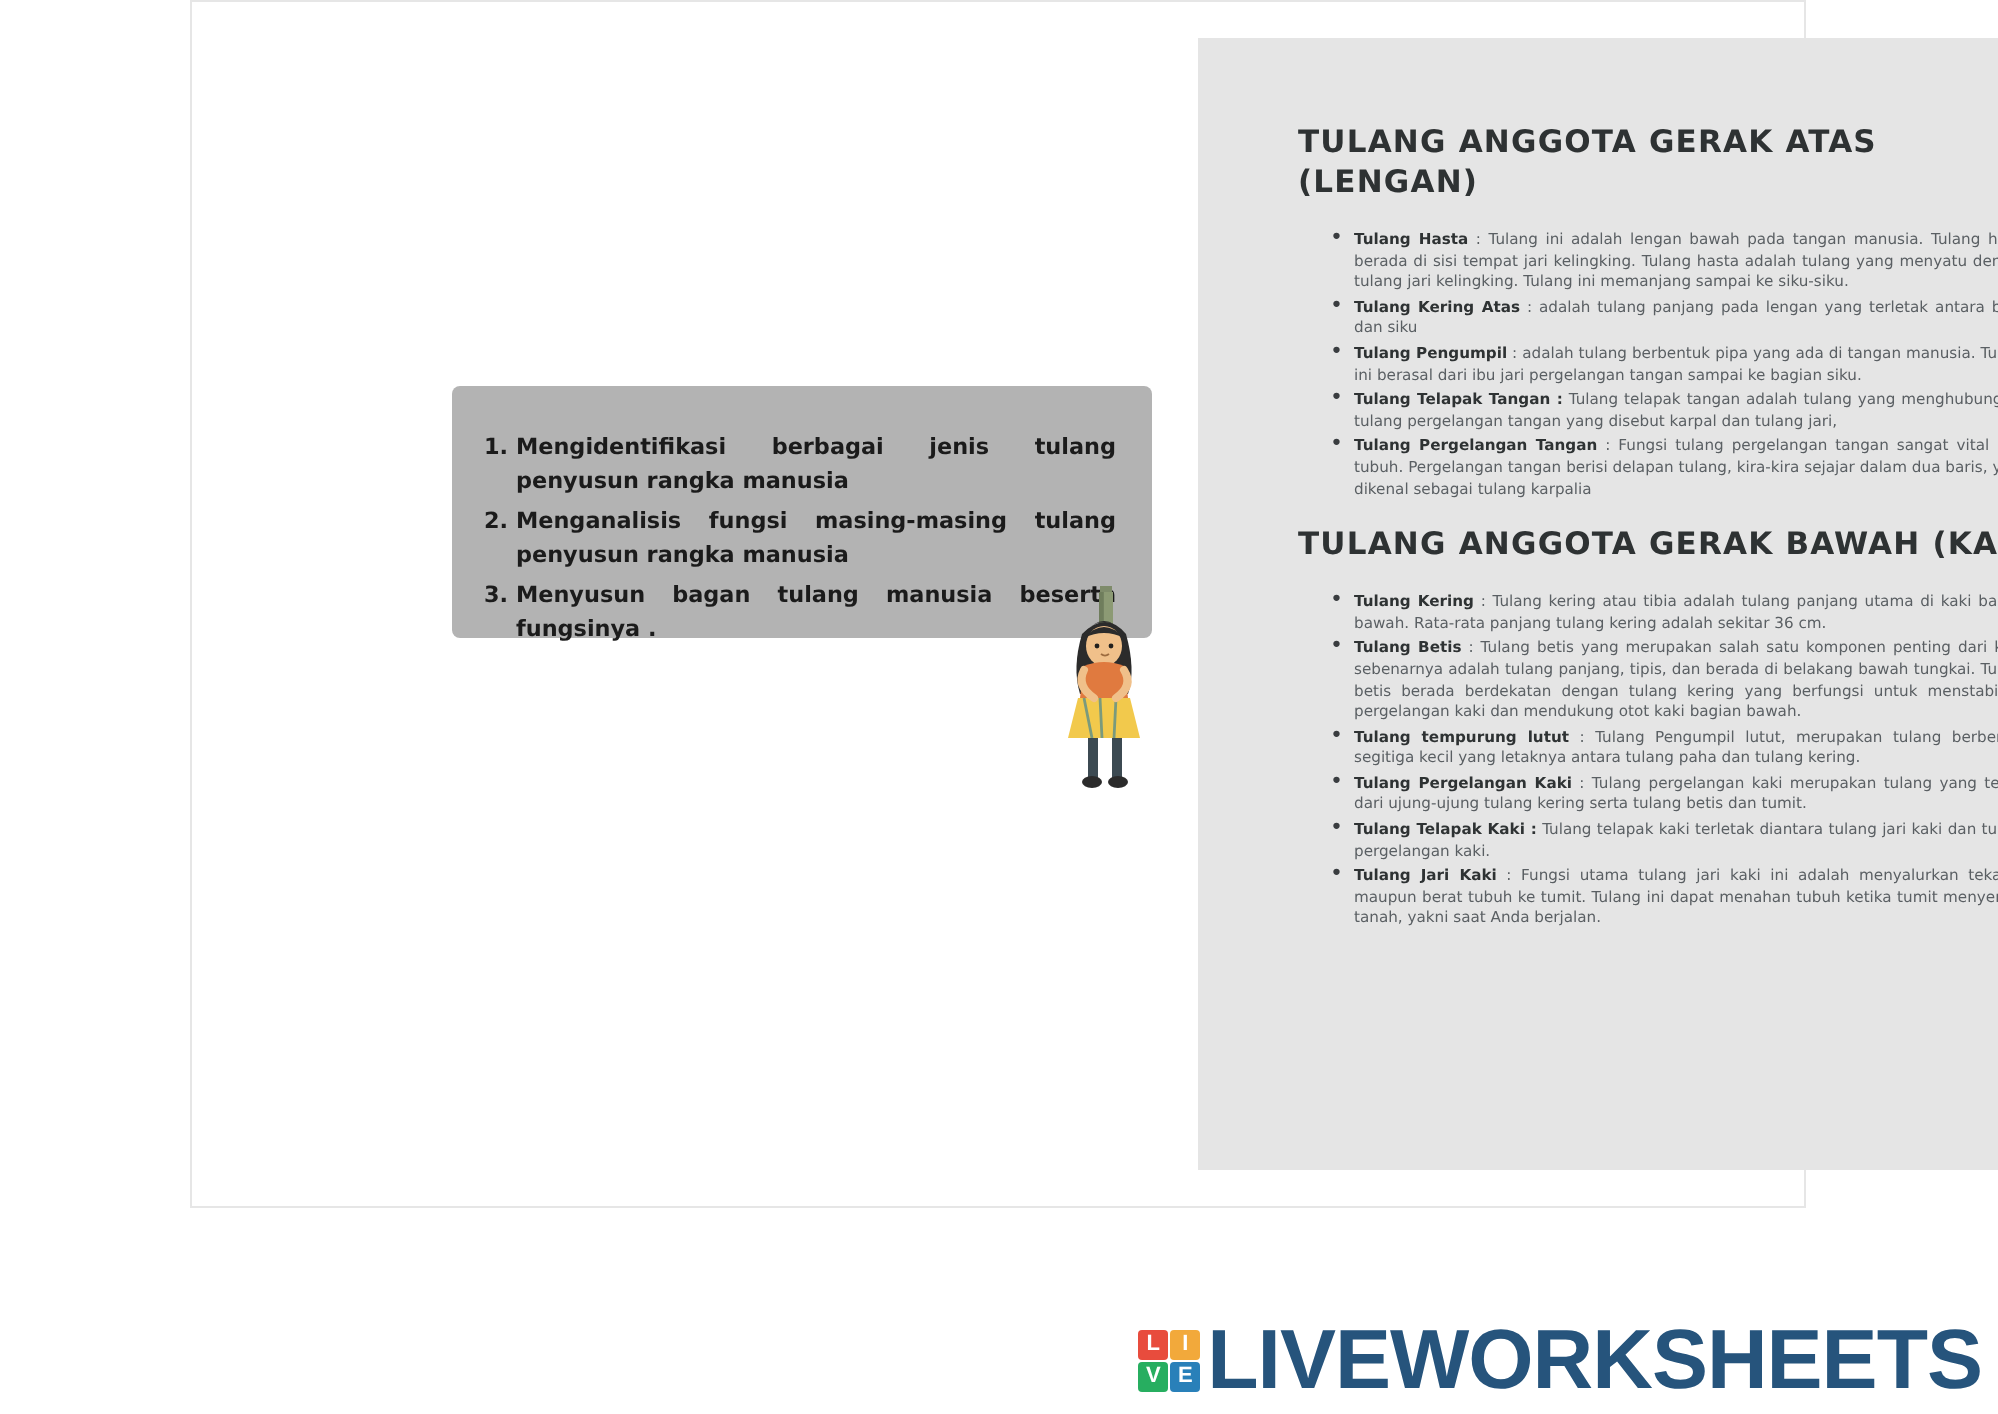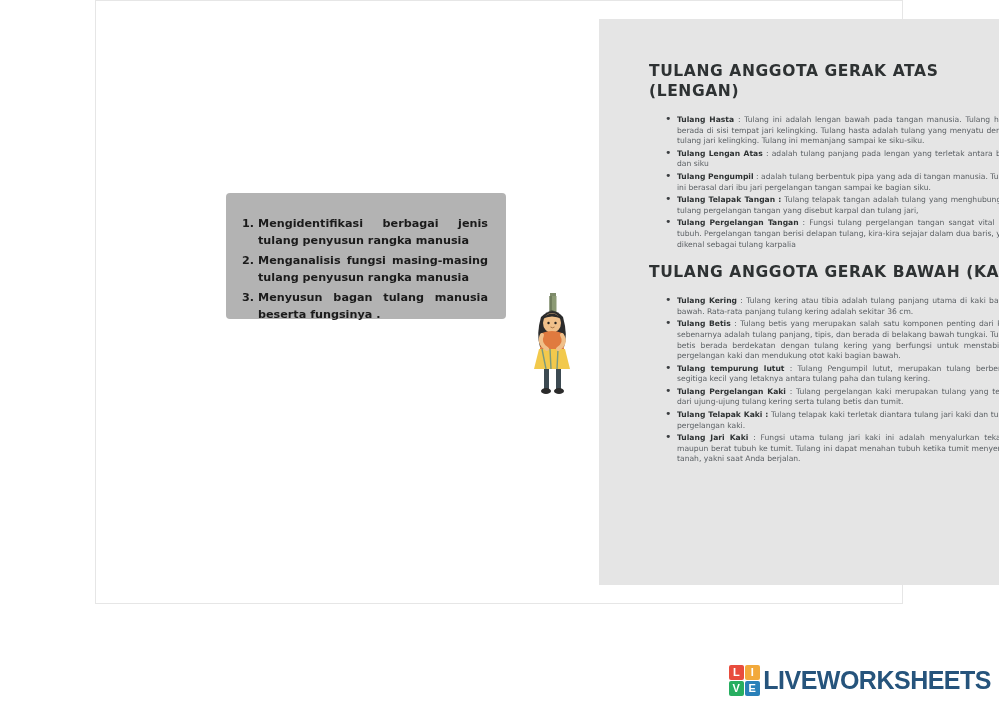--- a/index.html
+++ b/index.html
@@ -217,7 +217,7 @@
     <h2 class="section-title">TULANG ANGGOTA GERAK ATAS (LENGAN)</h2>
     <ul class="bone-list">
       <li><b>Tulang Hasta</b><span> : Tulang ini adalah lengan bawah pada tangan manusia. Tulang hasta berada di sisi tempat jari kelingking. Tulang hasta adalah tulang yang menyatu dengan tulang jari kelingking. Tulang ini memanjang sampai ke siku-siku.</span></li>
-      <li><b>Tulang Lengan Atas</b><span> : adalah tulang panjang pada lengan yang terletak antara bahu dan siku</span></li>
+      <li><b>Tulang Kering Atas</b><span> : adalah tulang panjang pada lengan yang terletak antara bahu dan siku</span></li>
       <li><b>Tulang Pengumpil</b><span> : adalah tulang berbentuk pipa yang ada di tangan manusia. Tulang ini berasal dari ibu jari pergelangan tangan sampai ke bagian siku.</span></li>
       <li><b>Tulang Telapak Tangan :</b><span> Tulang telapak tangan adalah tulang yang menghubungkan tulang pergelangan tangan yang disebut karpal dan tulang jari,</span></li>
       <li><b>Tulang Pergelangan Tangan</b><span> : Fungsi tulang pergelangan tangan sangat vital bagi tubuh. Pergelangan tangan berisi delapan tulang, kira-kira sejajar dalam dua baris, yang dikenal sebagai tulang karpalia</span></li>

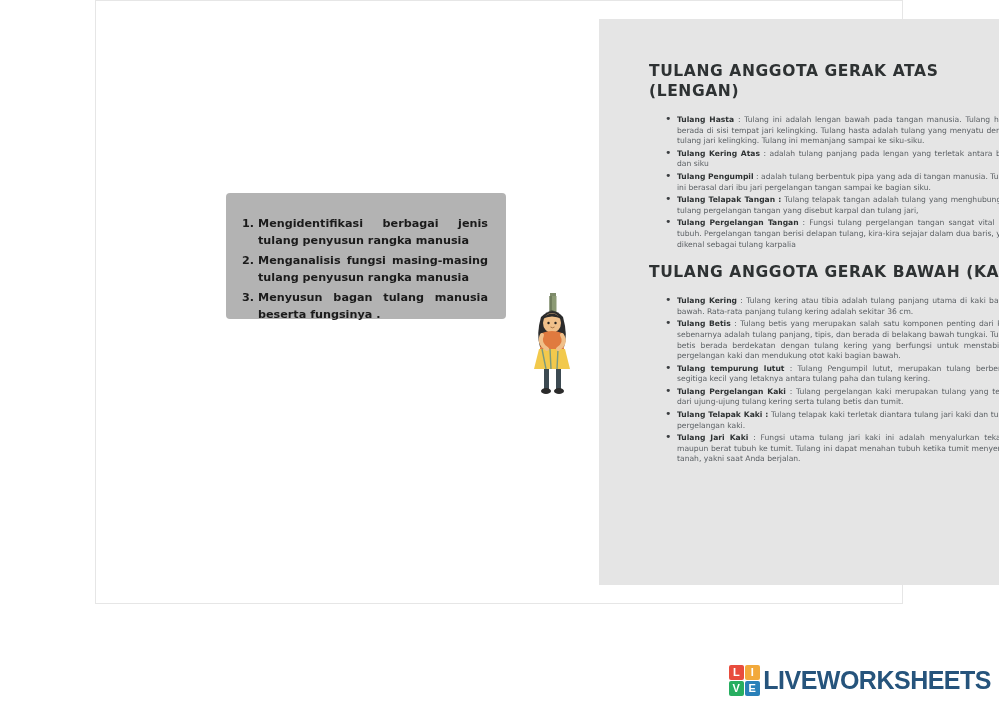--- a/index.html
+++ b/index.html
@@ -29,7 +29,7 @@
     position: absolute;
     left: 130px;
     top: 192px;
-    width: 280px;
+    width: 350px;
     height: 126px;
     background: #b3b3b3;
     border-radius: 4px;

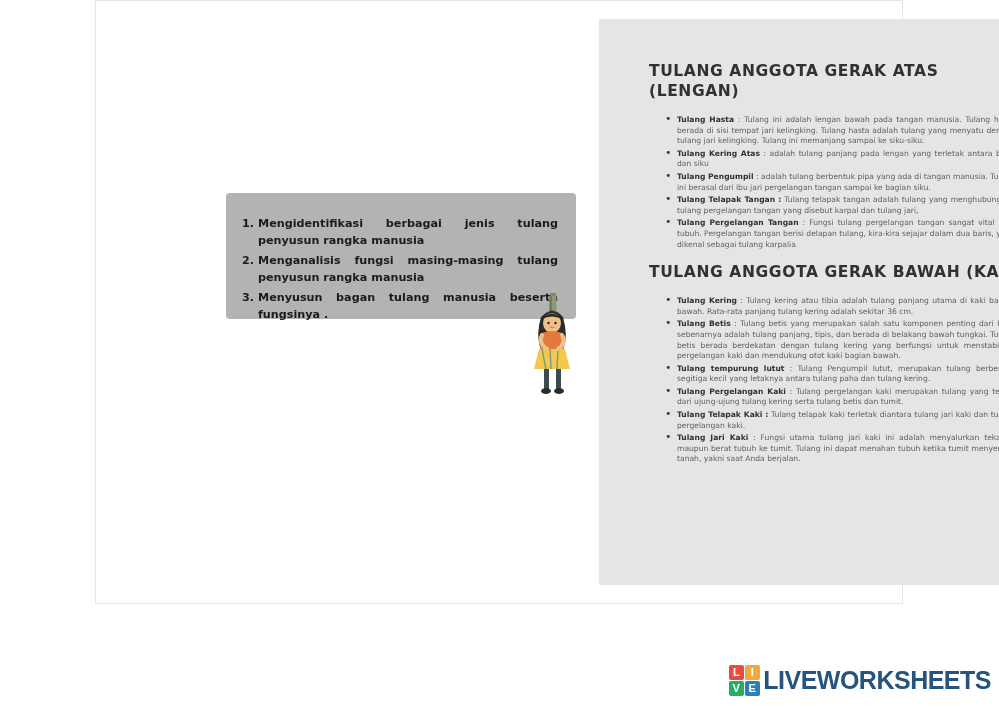--- a/index.html
+++ b/index.html
@@ -156,7 +156,7 @@
   }
   .lw-word {
     font-family: "Liberation Sans", sans-serif;
-    font-size: 25px;
+    font-size: 42px;
     font-weight: 700;
     color: #26547c;
     letter-spacing: -0.5px;

